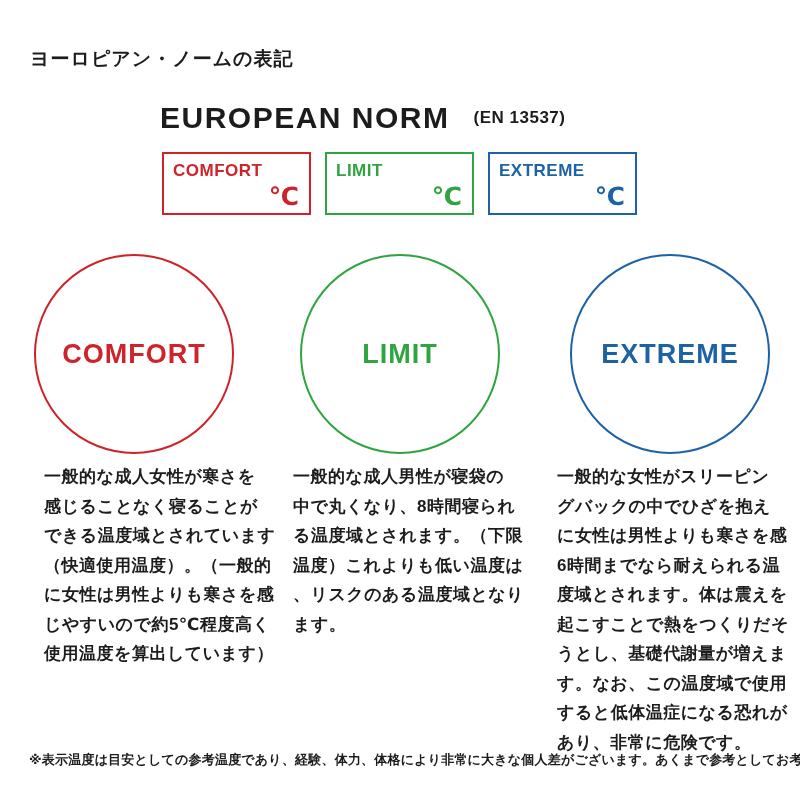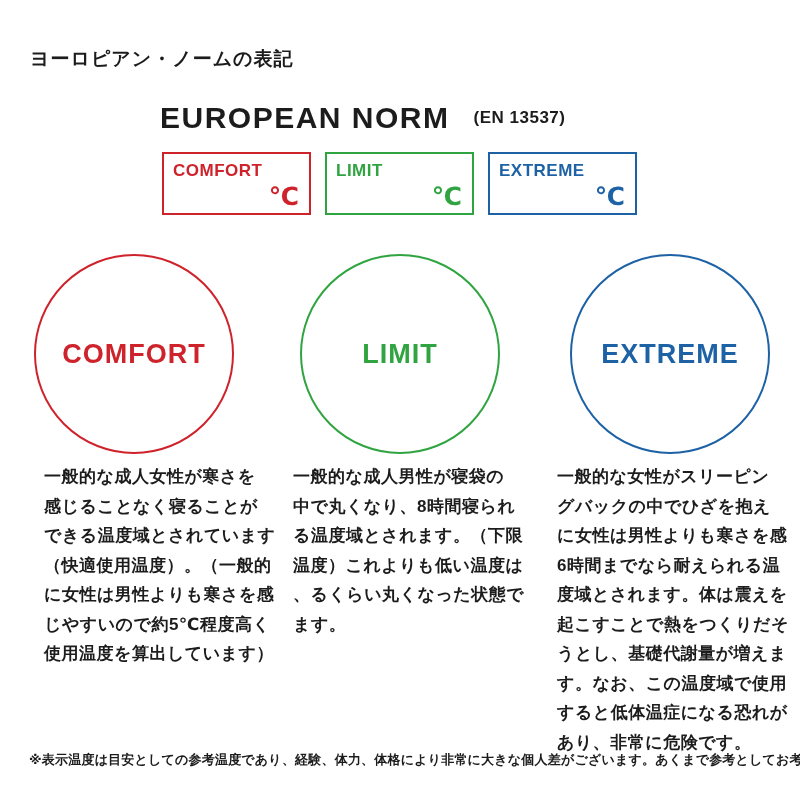--- a/index.html
+++ b/index.html
@@ -166,7 +166,7 @@
 中で丸くなり、8時間寝られ
 る温度域とされます。（下限
 温度）これよりも低い温度は
-、るくらい丸くなった状態で
+、リスクのある温度域となり
 ます。</div>
   <div class="desc desc-extreme">一般的な女性がスリーピン
 グバックの中でひざを抱え

